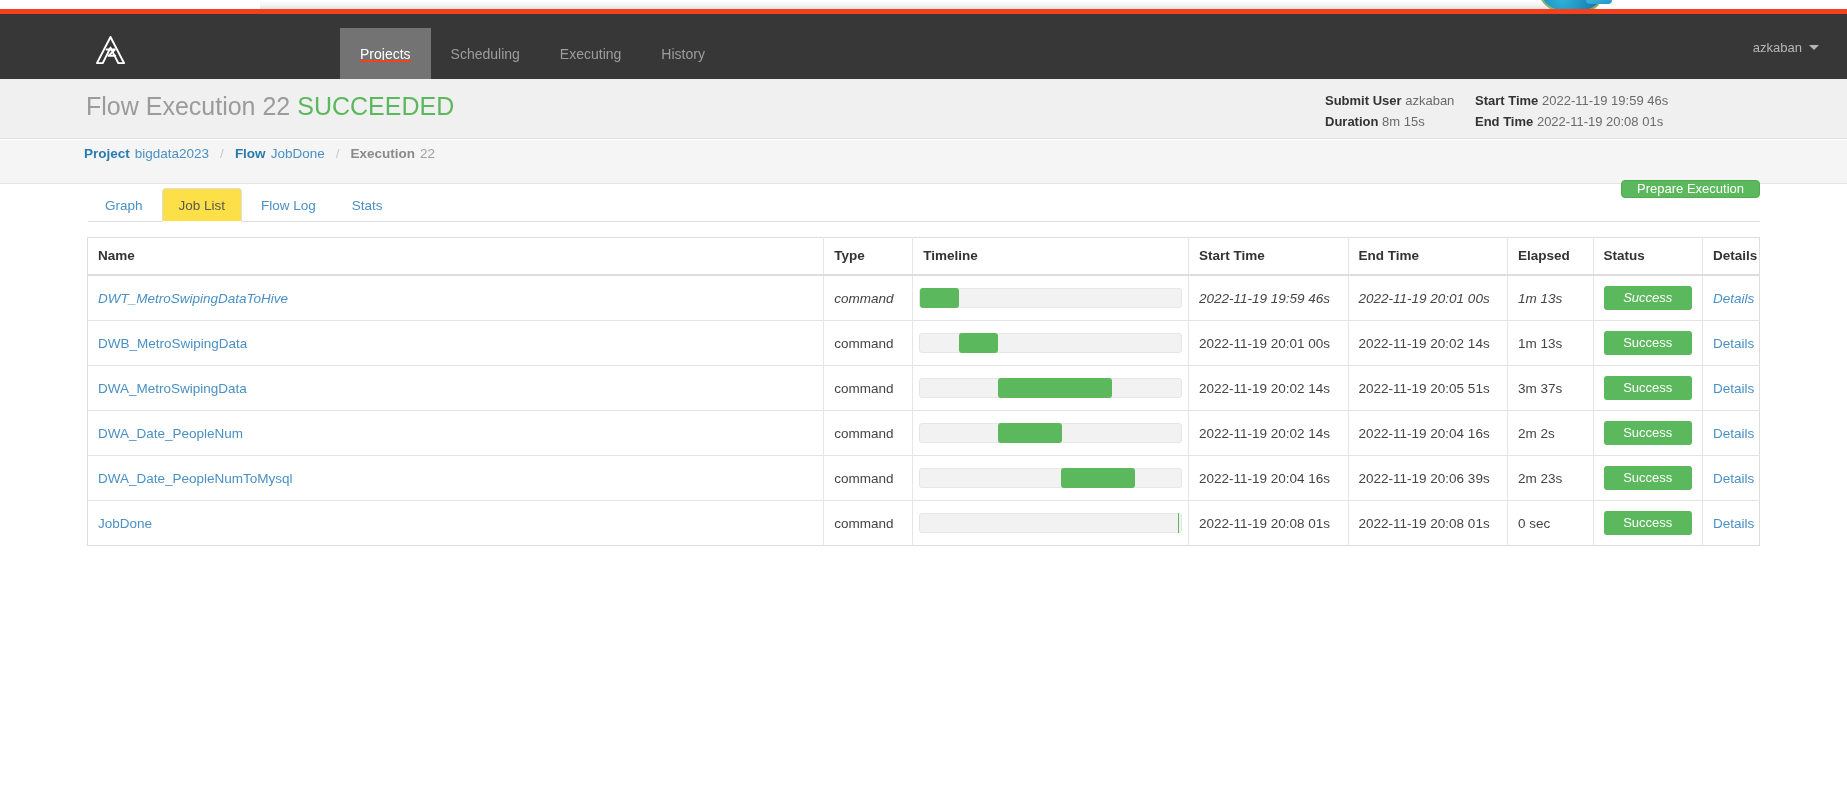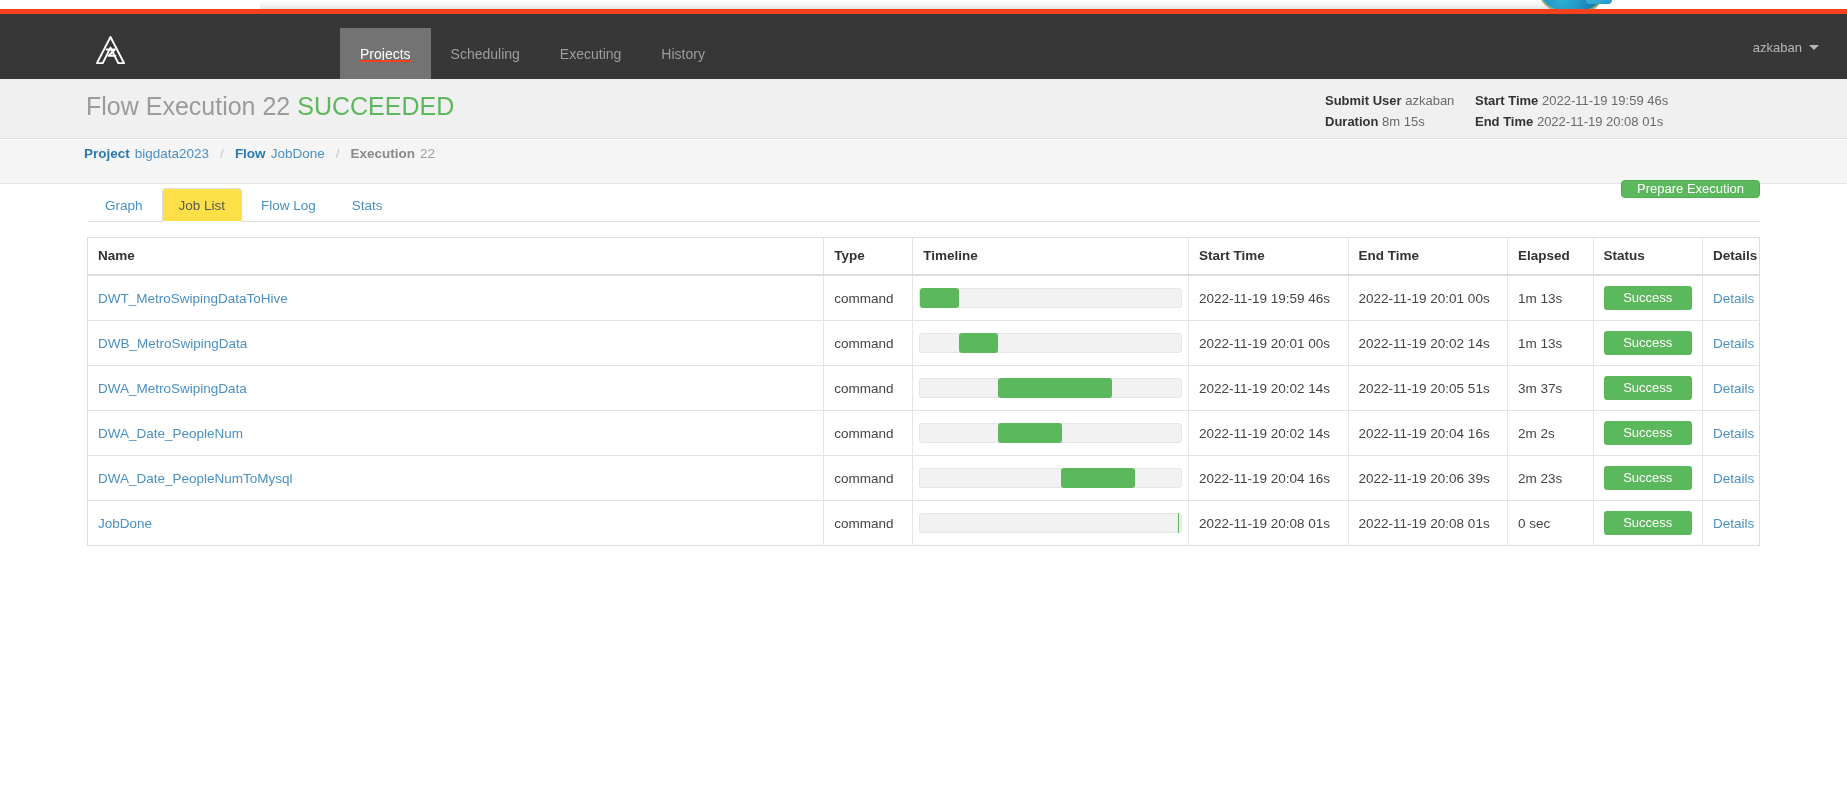--- a/index.html
+++ b/index.html
@@ -262,7 +262,7 @@
     white-space: nowrap;
   }
   table.job-table tbody td:last-child { border-right: none; }
-  table.job-table tbody tr:first-child td { border-top: none; }
+  table.job-table tbody tr:first-child td { border-top: none; font-style: italic; }
 
   .col-name    { width: 646px; }
   .col-type    { width: 78px; }

